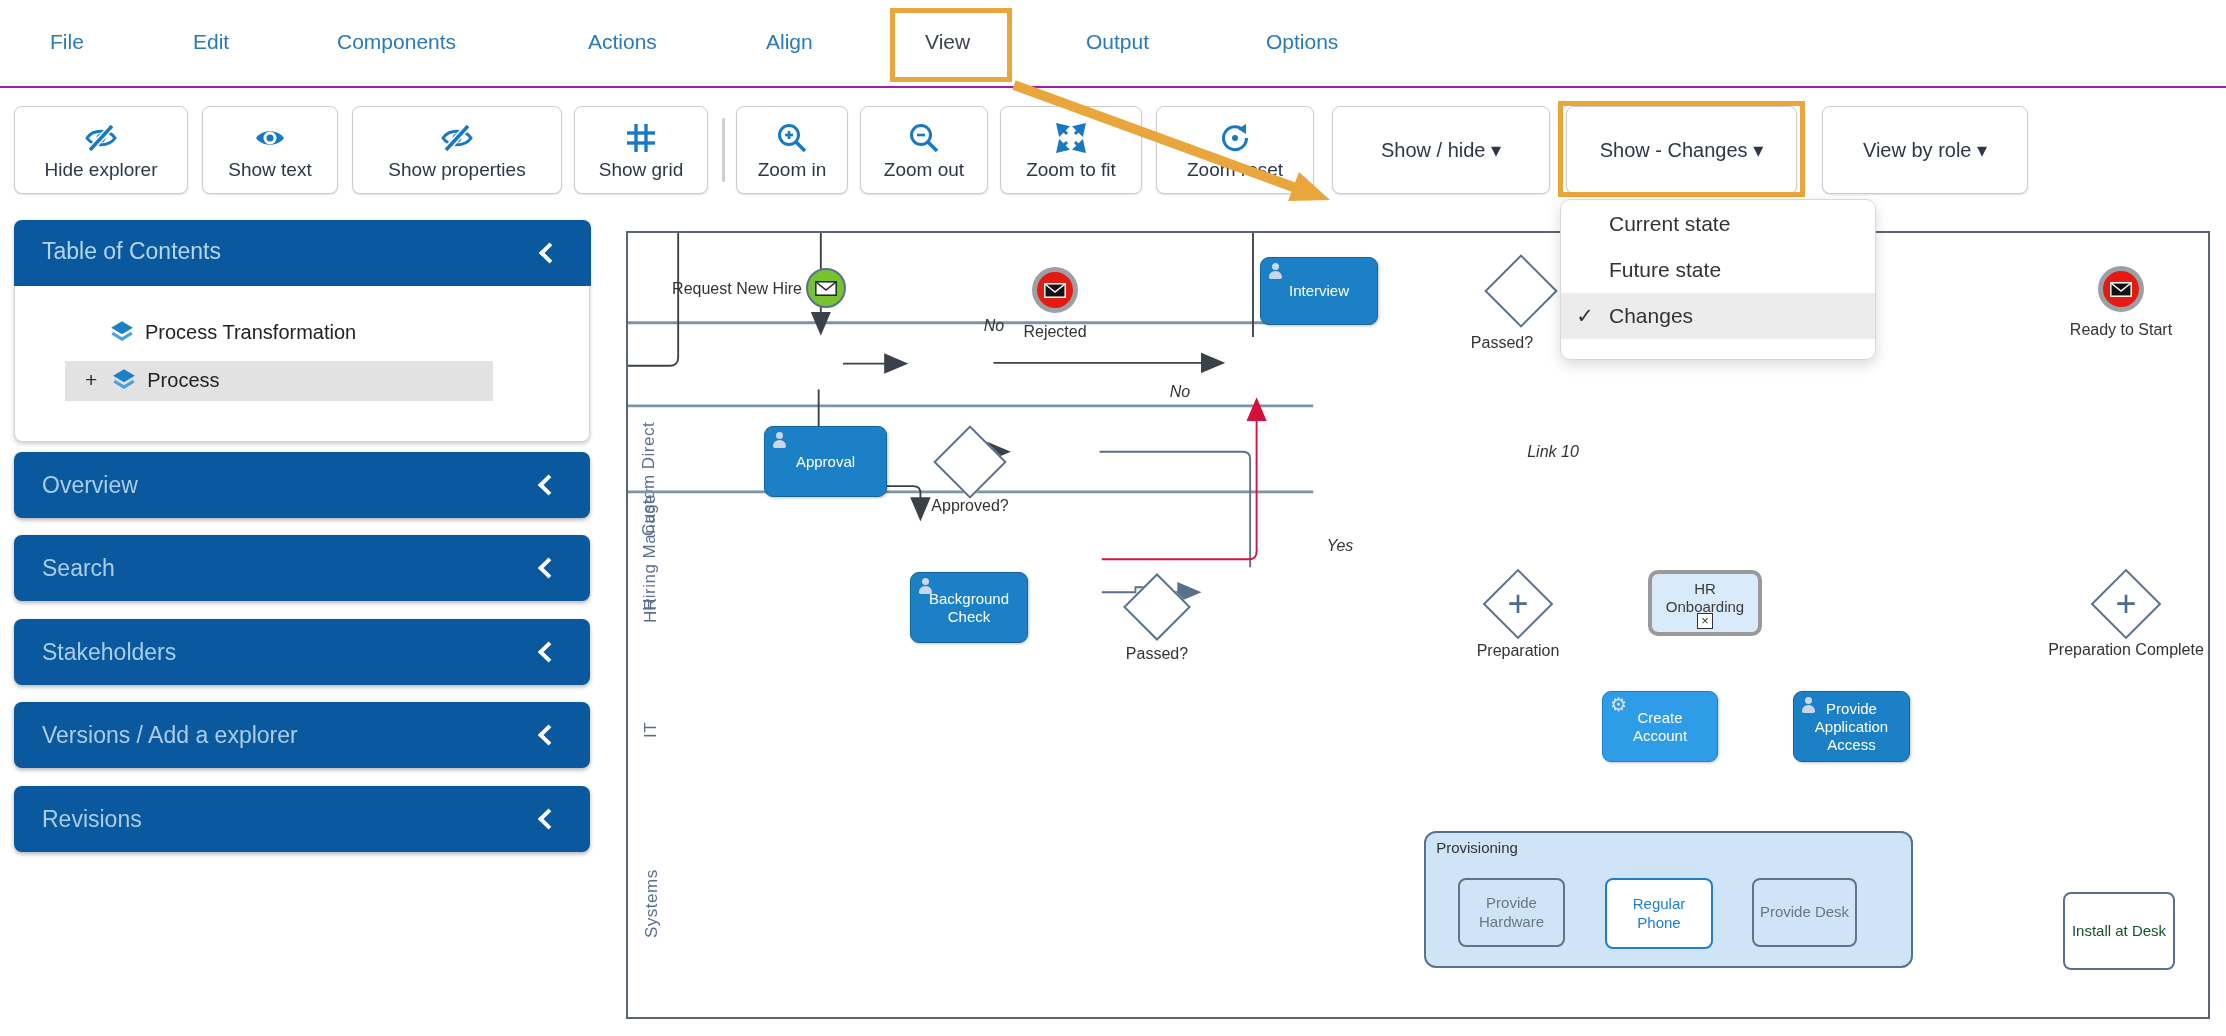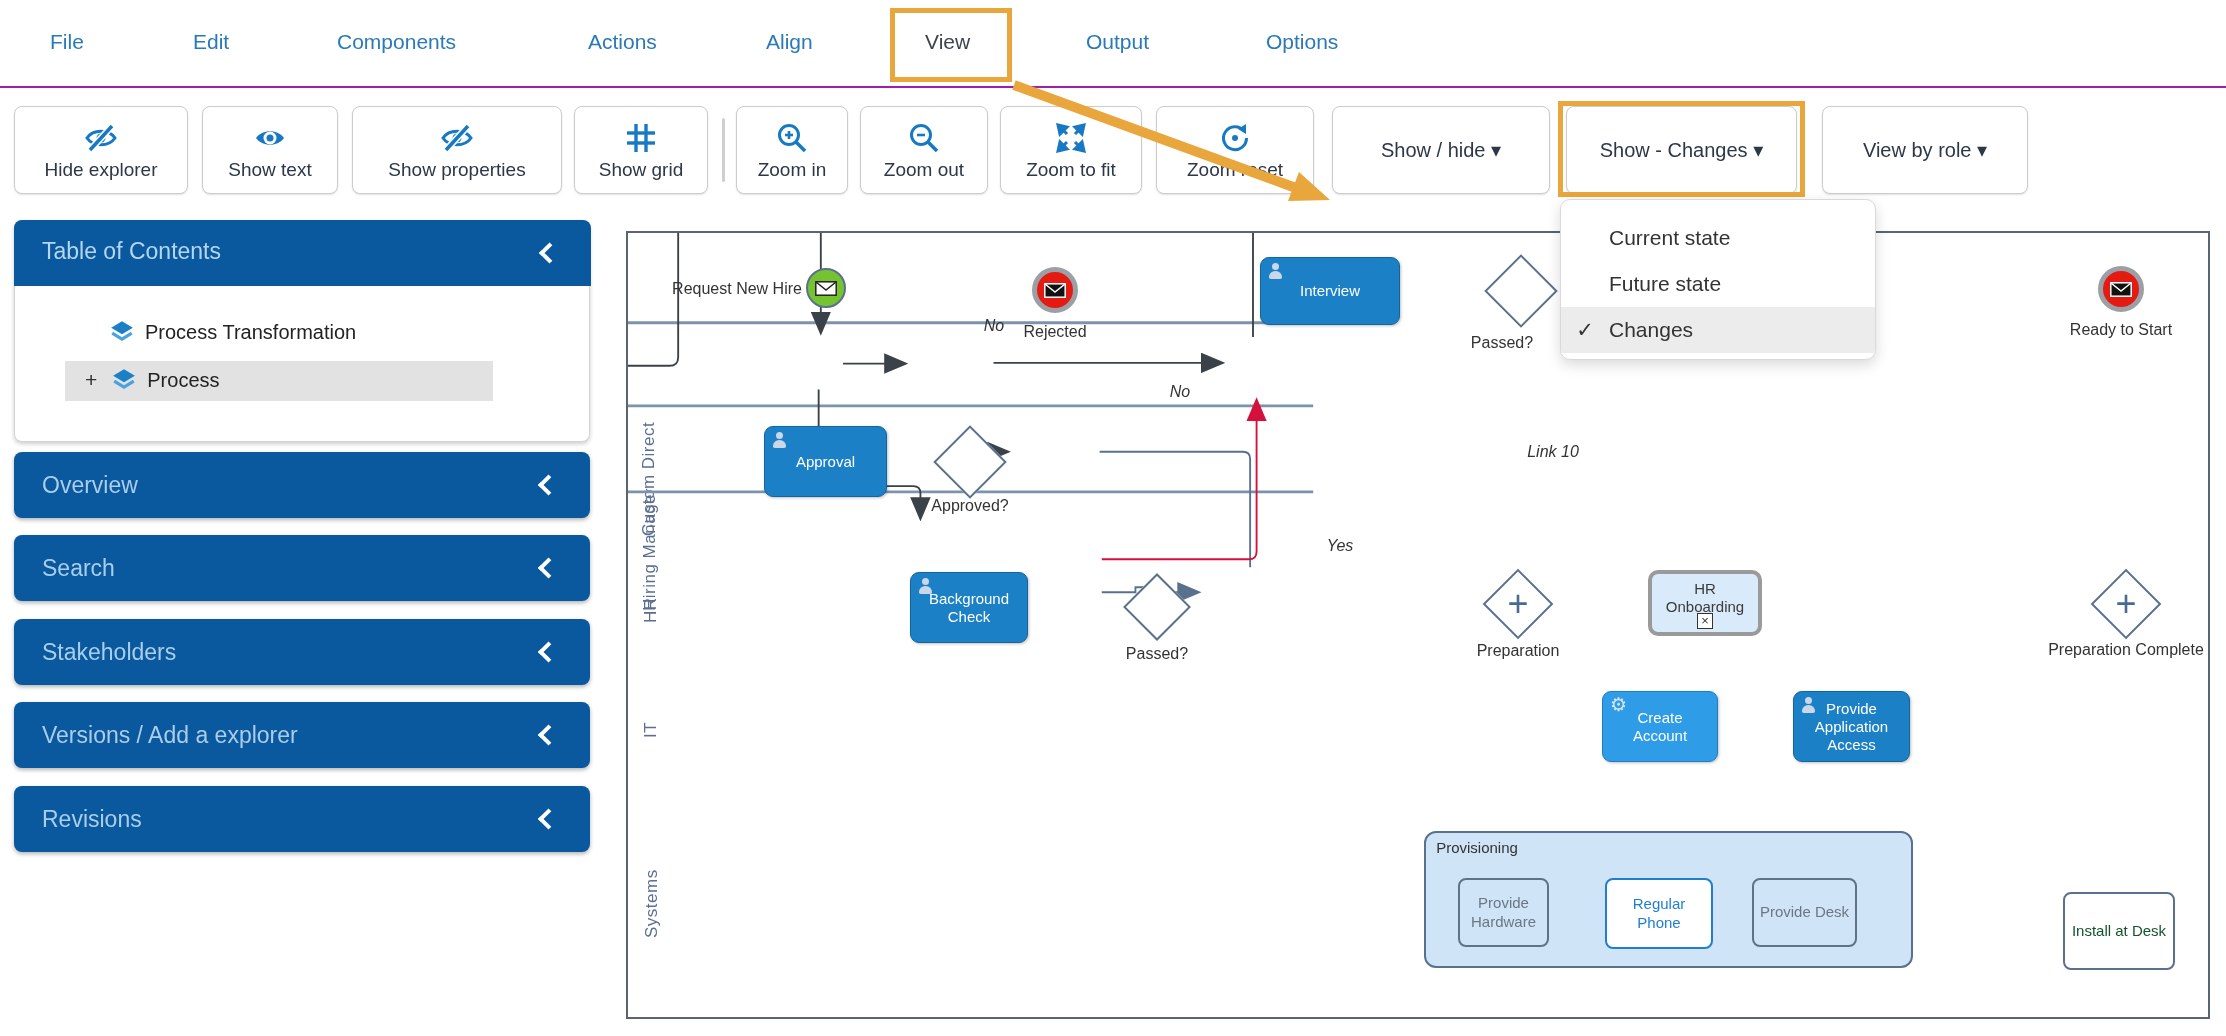--- a/index.html
+++ b/index.html
@@ -25,7 +25,7 @@
 
   
   #dropdown { position:absolute; left:1560px; top:199px; width:316px; height:161px; background:#fff; border:1.5px solid #d9d9d9;
-              border-radius:10px; box-shadow:0 5px 14px rgba(0,0,0,.15); z-index:50; padding-top:15px; }
+              border-radius:10px; box-shadow:0 5px 14px rgba(0,0,0,.15); z-index:50; padding-top:1px; }
   .dd-item { position:relative; height:46px; display:flex; align-items:center; font-size:21px; color:#333; cursor:pointer; }
   .dd-item .check { width:48px; text-align:center; font-size:21px; color:#333; }
   .dd-item--sel { background:#ececec; }

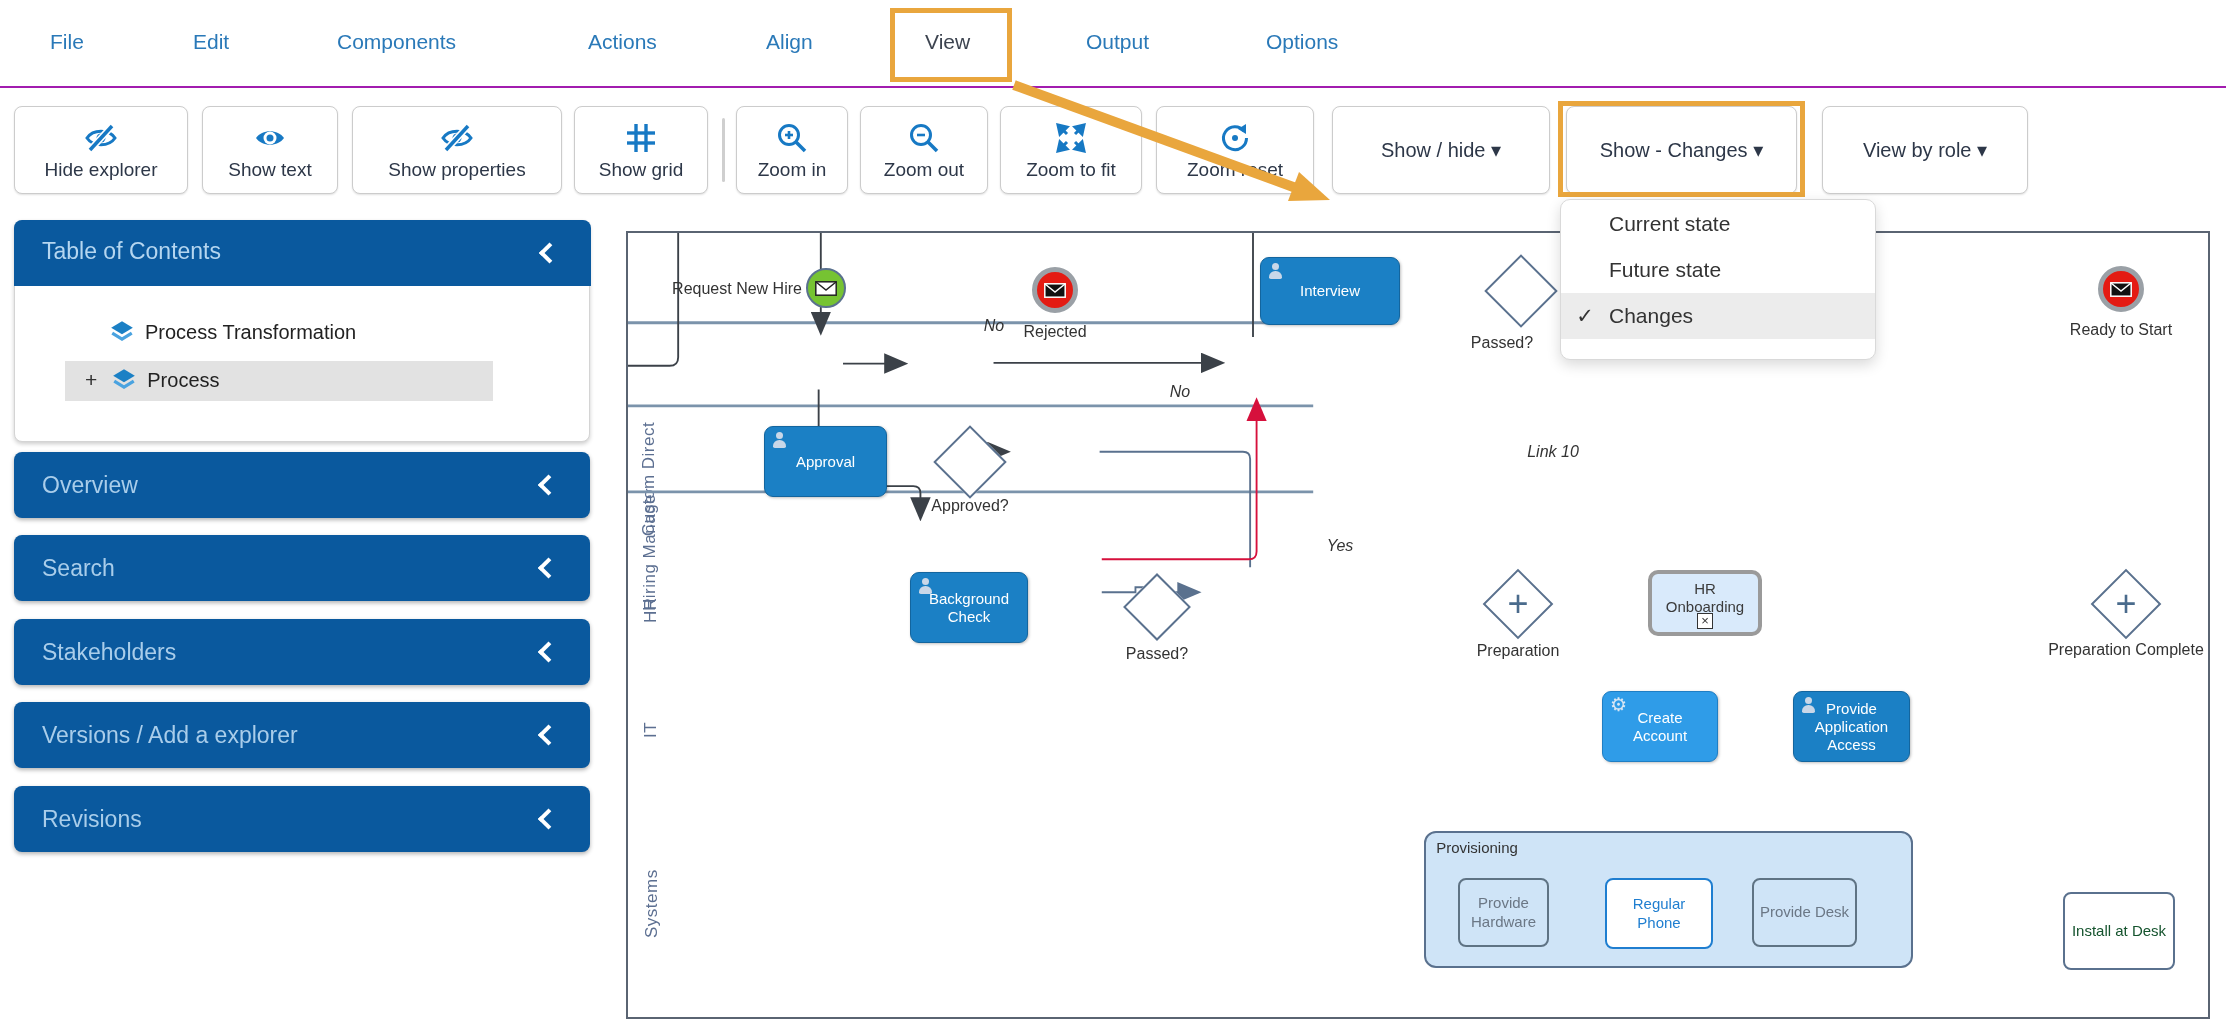--- a/index.html
+++ b/index.html
@@ -334,7 +334,7 @@
 </div>
 <div class="dlabel" style="left:2121px;top:330px">Ready to Start</div>
 
-<div class="node task" style="left:1260px;top:257px;width:140px;height:68px">
+<div class="node task" style="left:1260px;top:257px;width:118px;height:68px">
   <span class="person"></span>
   <span>Interview</span>
 </div>

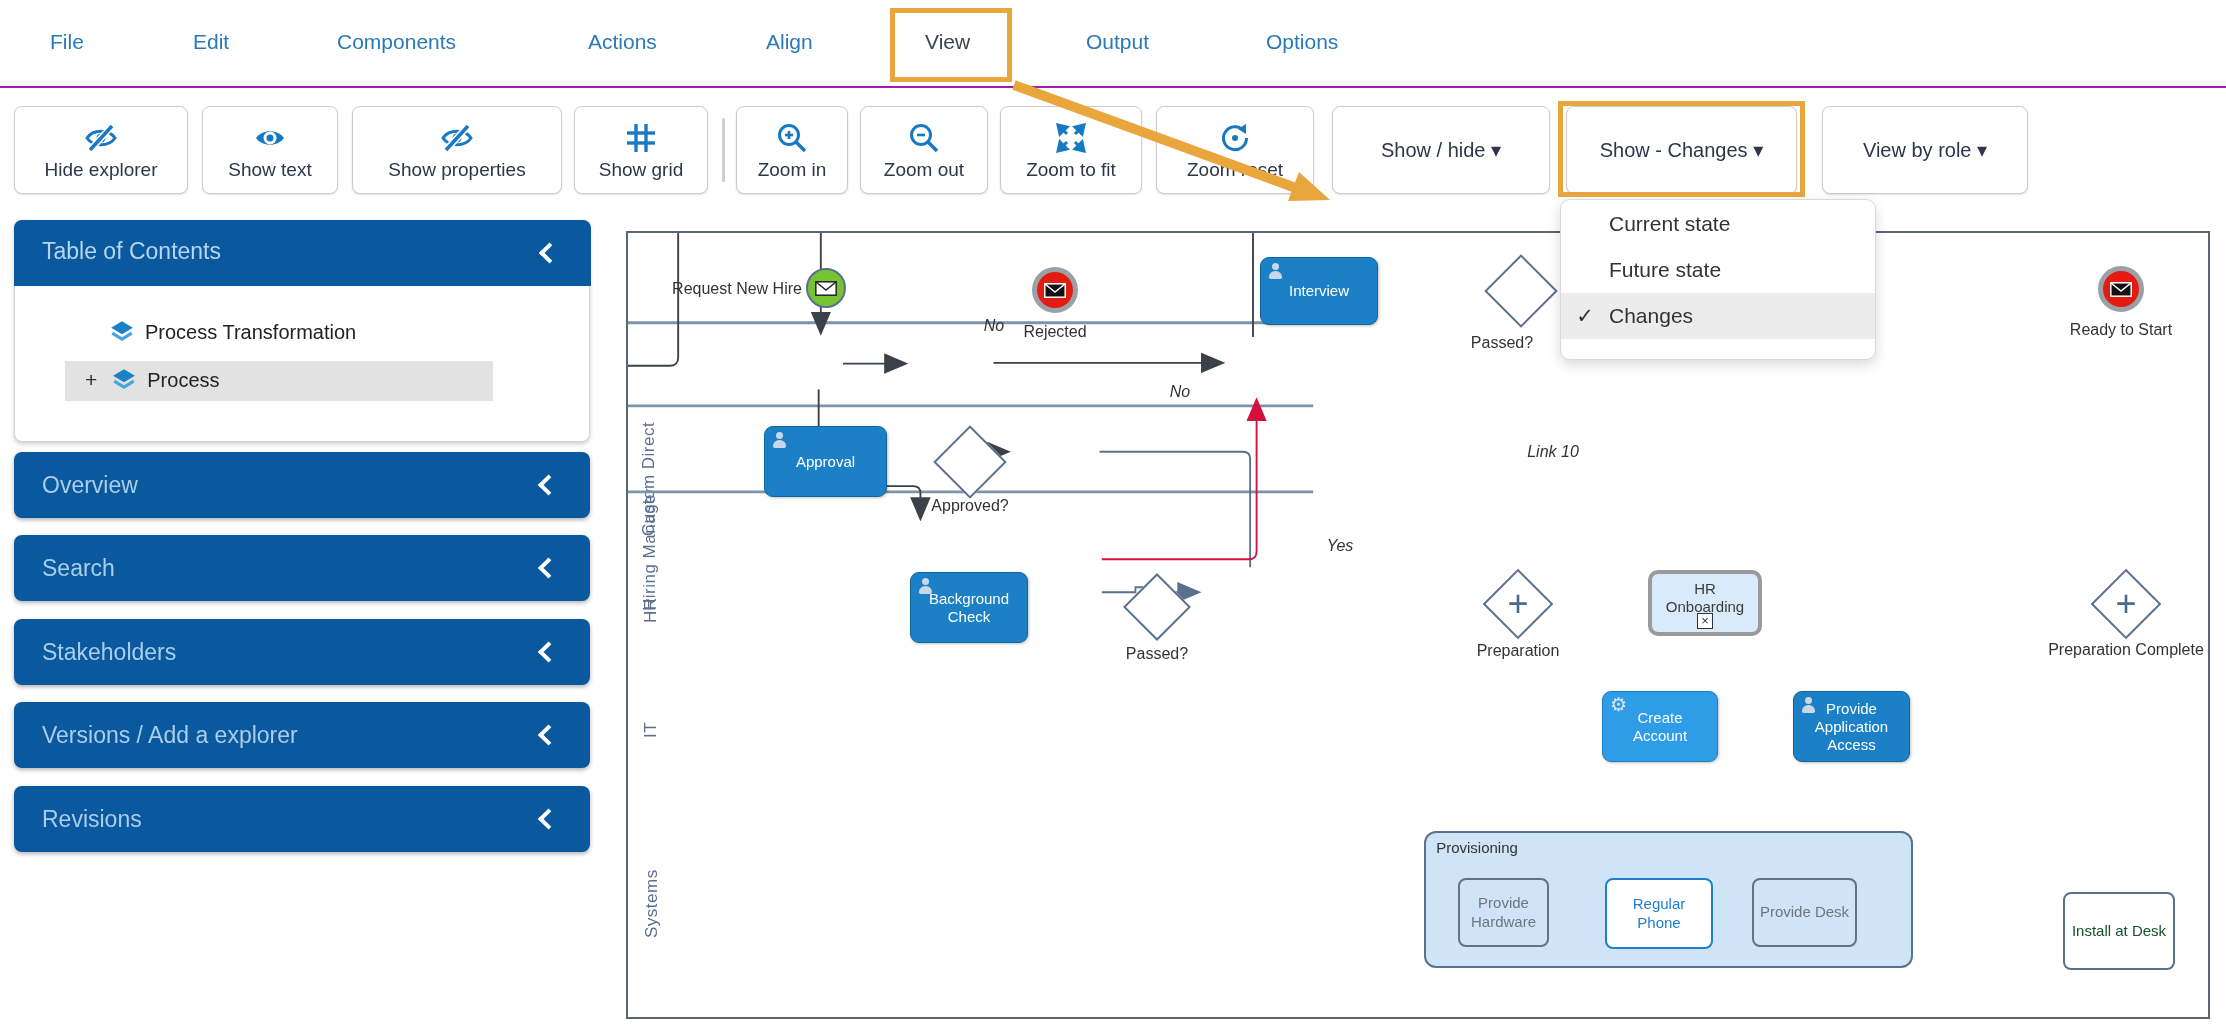--- a/index.html
+++ b/index.html
@@ -377,7 +377,7 @@
 
 <div class="node abs" id="provisioning" style="left:1424px;top:831px;width:489px;height:137px"></div>
 <div class="dlabel" style="left:1477px;top:847px;font-size:15px">Provisioning</div>
-<div class="sub-box sub-box--faded" style="left:1458px;top:878px;width:91px;height:69px">
+<div class="sub-box sub-box--faded" style="left:1458px;top:878px;width:107px;height:69px">
   <span style="max-width:80px">Provide Hardware</span>
 </div>
 <div class="sub-box sub-box--new" style="left:1605px;top:878px;width:108px;height:71px">

